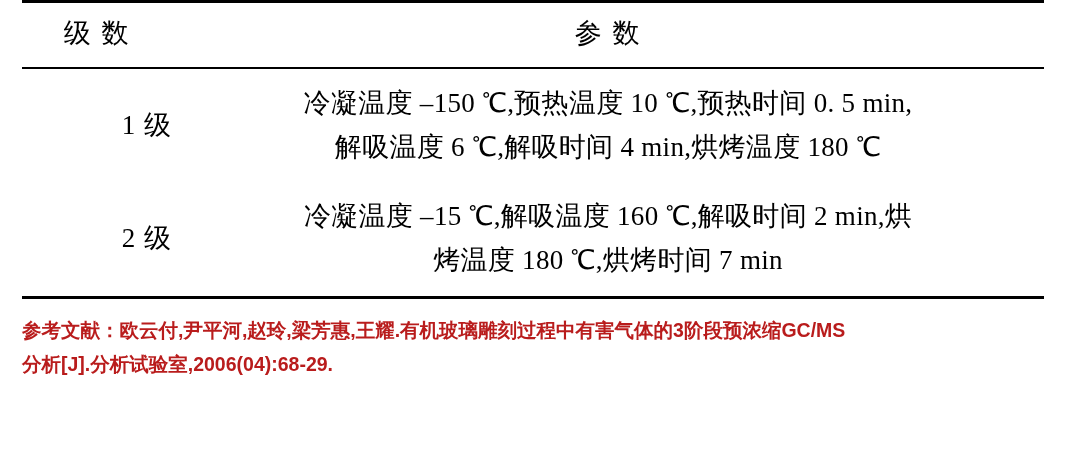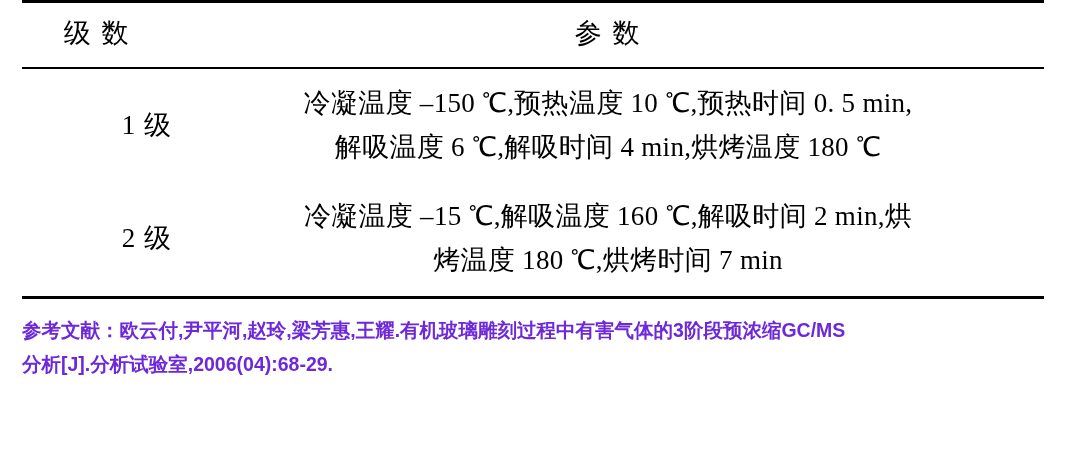--- a/index.html
+++ b/index.html
@@ -71,7 +71,7 @@
     font-size: 19.5px;
     line-height: 1.75;
     letter-spacing: 0px;
-    color: #6d28d9;
+    color: #b91c1c;
     width: 1022px;
   }
   .ref .rline { display: block; }

